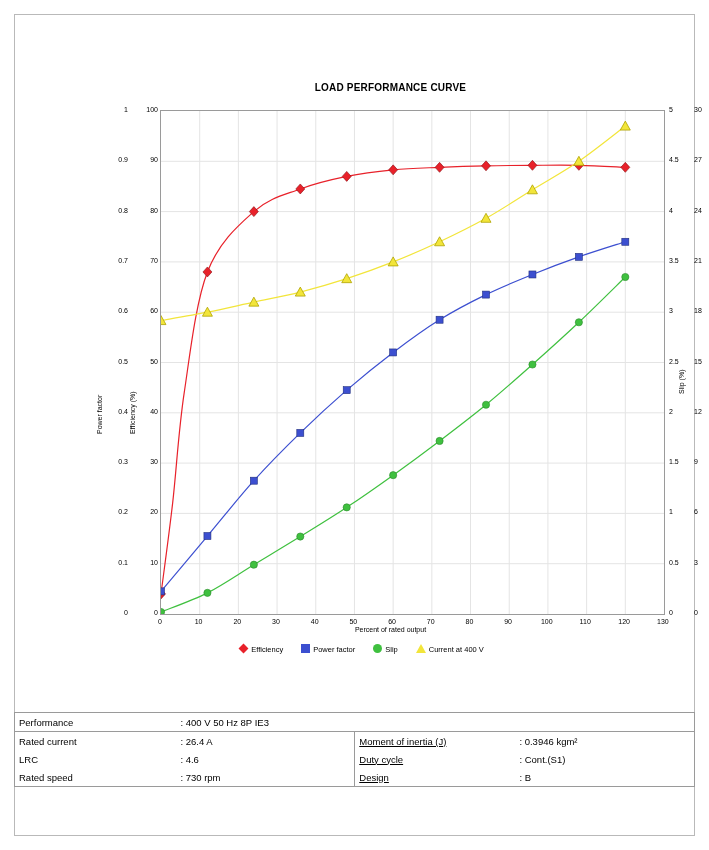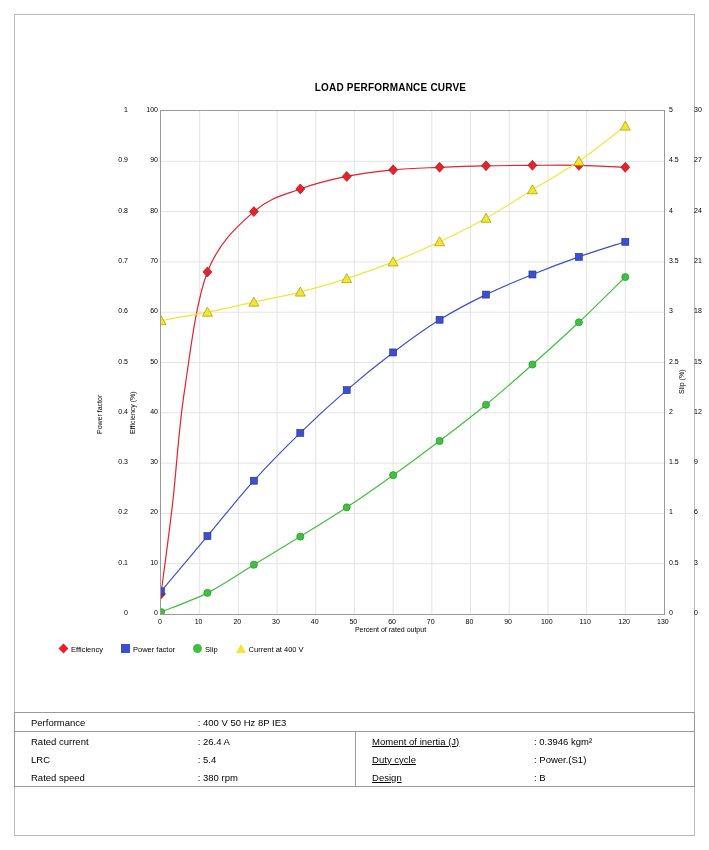--- a/index.html
+++ b/index.html
@@ -17,7 +17,7 @@
 
   .xaxis-title{position:absolute;left:0;top:612px;width:681px;text-align:center;font-size:7px;}
 
-  .legend{position:absolute;left:0;top:630px;width:623px;text-align:left;font-size:7.5px;}
+  .legend{position:absolute;left:0;top:630px;width:623px;text-align:center;font-size:7.5px;}
   .legend span.item{display:inline-block;margin:0 9px;white-space:nowrap;}
   .lg-mark{display:inline-block;width:9px;height:9px;vertical-align:-1px;margin-right:3px;}
   .m-diamond{background:#e8212a;transform:rotate(45deg) scale(.78);}

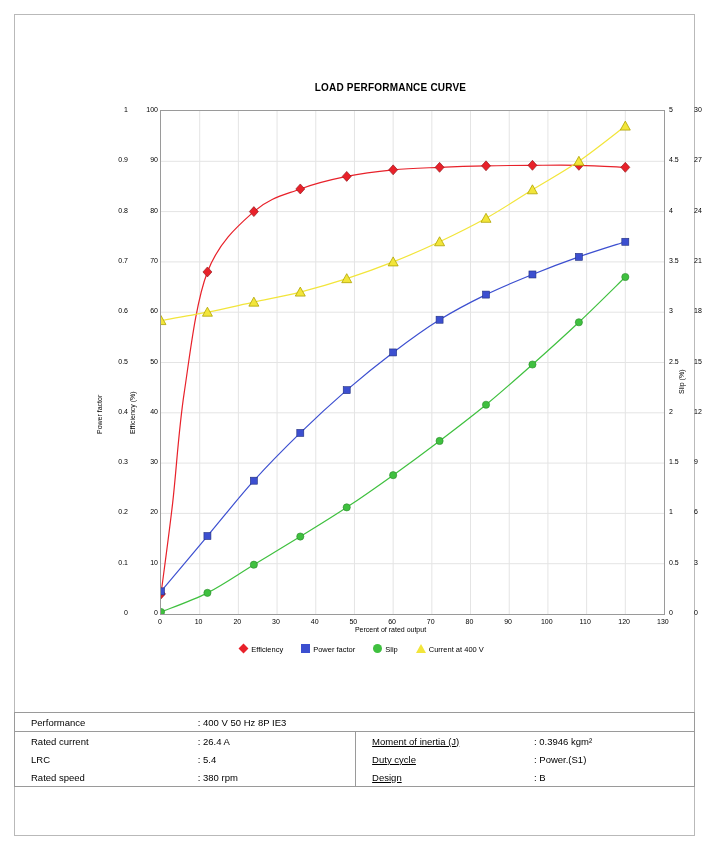--- a/index.html
+++ b/index.html
@@ -28,7 +28,7 @@
   
   .table-wrap{position:absolute;left:14px;top:712px;width:681px;height:124px;box-sizing:border-box;}
   table{border-collapse:collapse;width:681px;font-size:9.5px;}
-  td{border:0;padding:1px 16px;height:16px;vertical-align:middle;}
+  td{border:0;padding:1px 4px;height:16px;vertical-align:middle;}
   .perf-row td{border-top:1px solid #9a9a9a;border-bottom:1px solid #9a9a9a;}
   .tbl-outer{border:1px solid #9a9a9a;}
   .lbl{width:160px;}

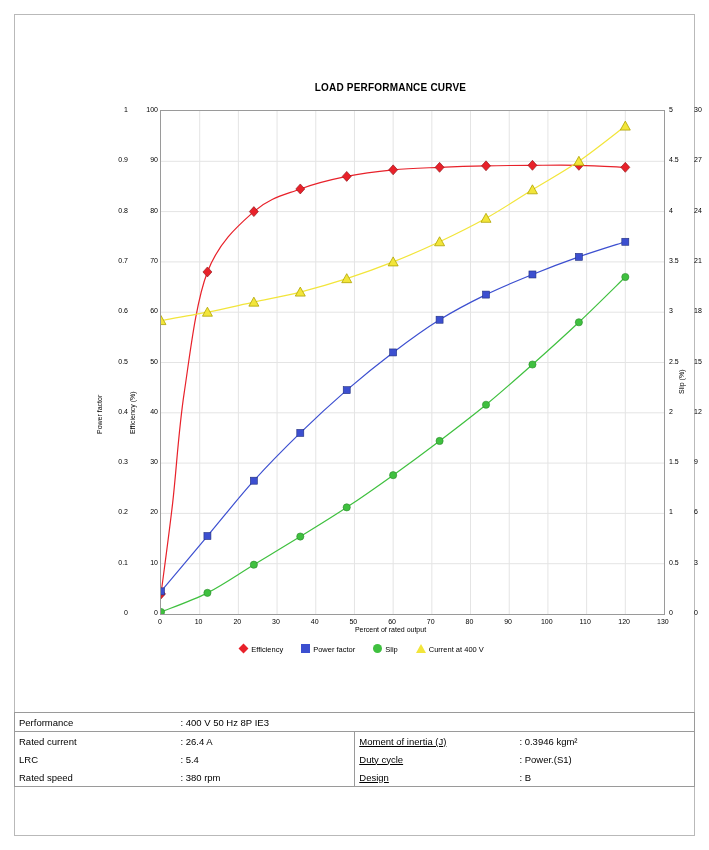--- a/index.html
+++ b/index.html
@@ -206,7 +206,7 @@
           </tr>
           <tr>
             <td class="lbl">LRC</td>
-            <td class="val">: 5.4</td>
+            <td class="val">: 4.6</td>
             <td class="lbl mid-sep">Duty cycle</td>
             <td class="val">: Power.(S1)</td>
           </tr>

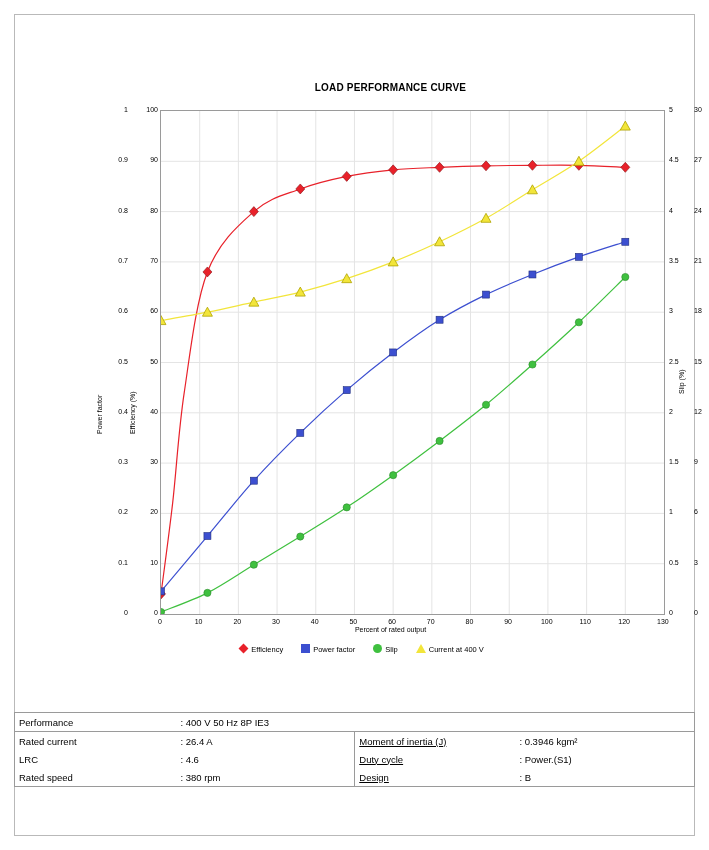--- a/index.html
+++ b/index.html
@@ -208,7 +208,7 @@
             <td class="lbl">LRC</td>
             <td class="val">: 4.6</td>
             <td class="lbl mid-sep">Duty cycle</td>
-            <td class="val">: Power.(S1)</td>
+            <td class="val">: Cont.(S1)</td>
           </tr>
           <tr>
             <td class="lbl">Rated speed</td>

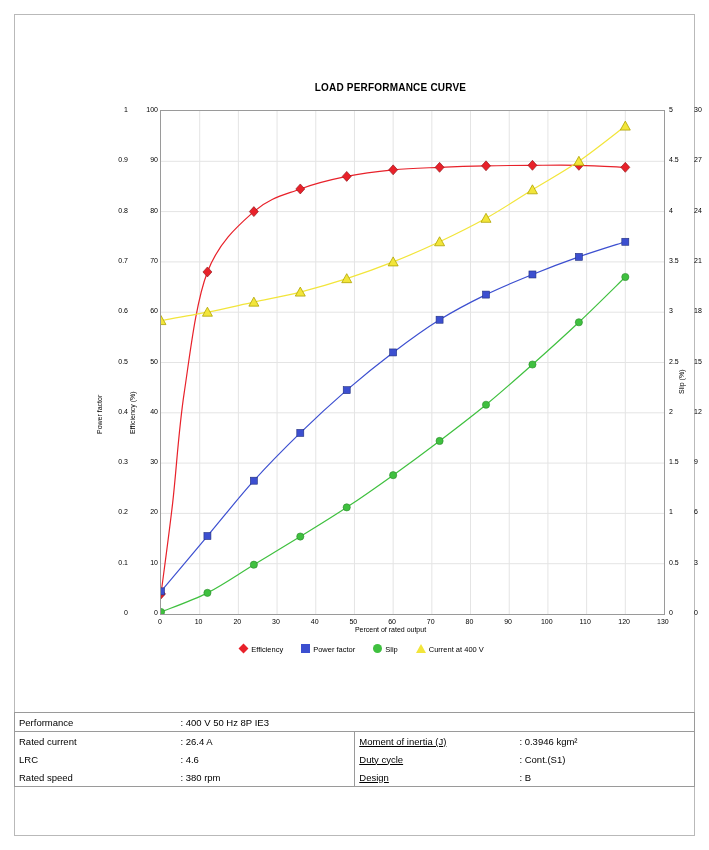--- a/index.html
+++ b/index.html
@@ -212,7 +212,7 @@
           </tr>
           <tr>
             <td class="lbl">Rated speed</td>
-            <td class="val">: 380 rpm</td>
+            <td class="val">: 730 rpm</td>
             <td class="lbl mid-sep">Design</td>
             <td class="val">: B</td>
           </tr>

